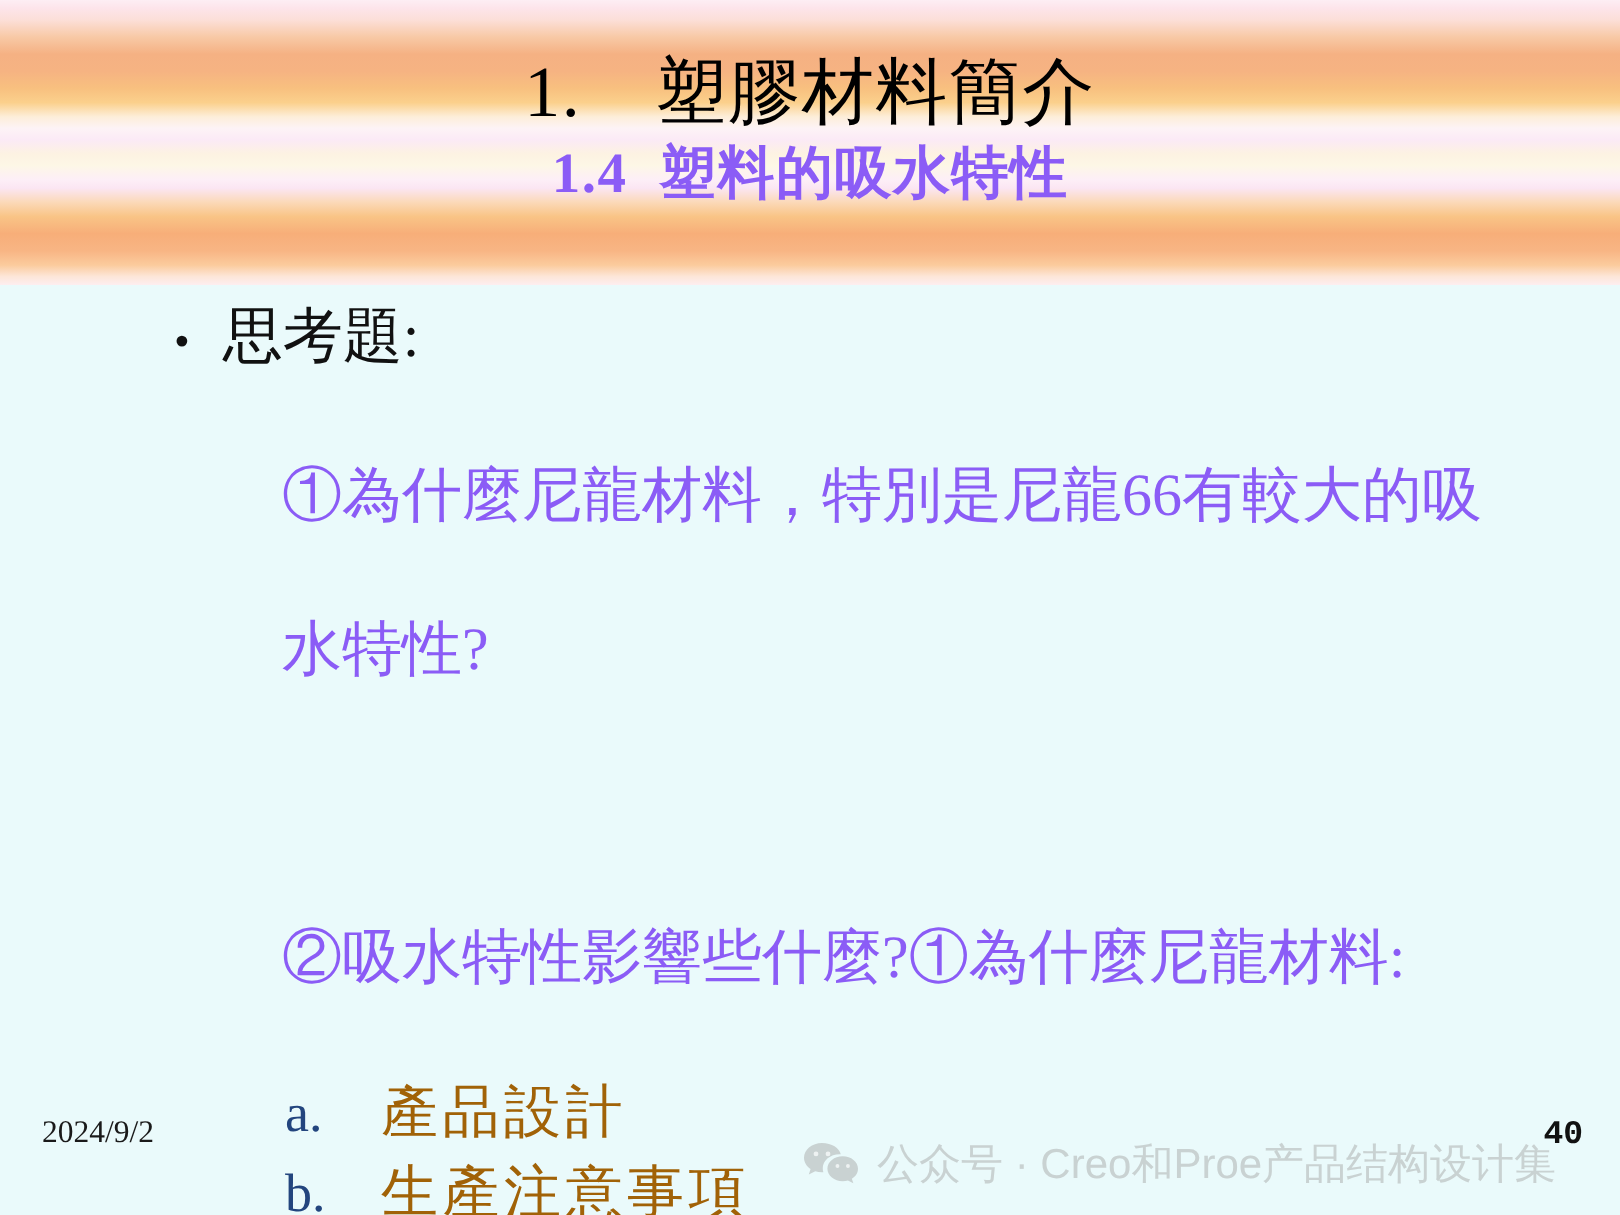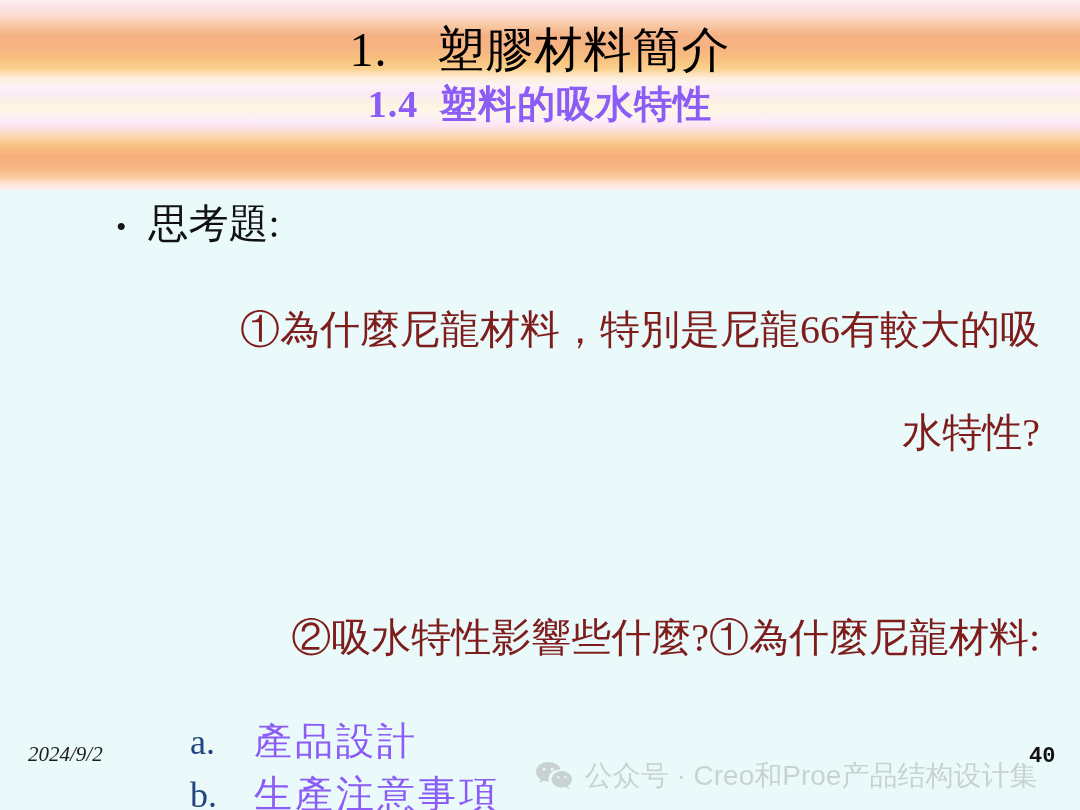--- a/index.html
+++ b/index.html
@@ -66,7 +66,7 @@
     flex-direction: column;
     align-items: center;
     justify-content: flex-start;
-    padding-top: 24px;
+    padding-top: 36px;
     box-sizing: border-box;
   }
 

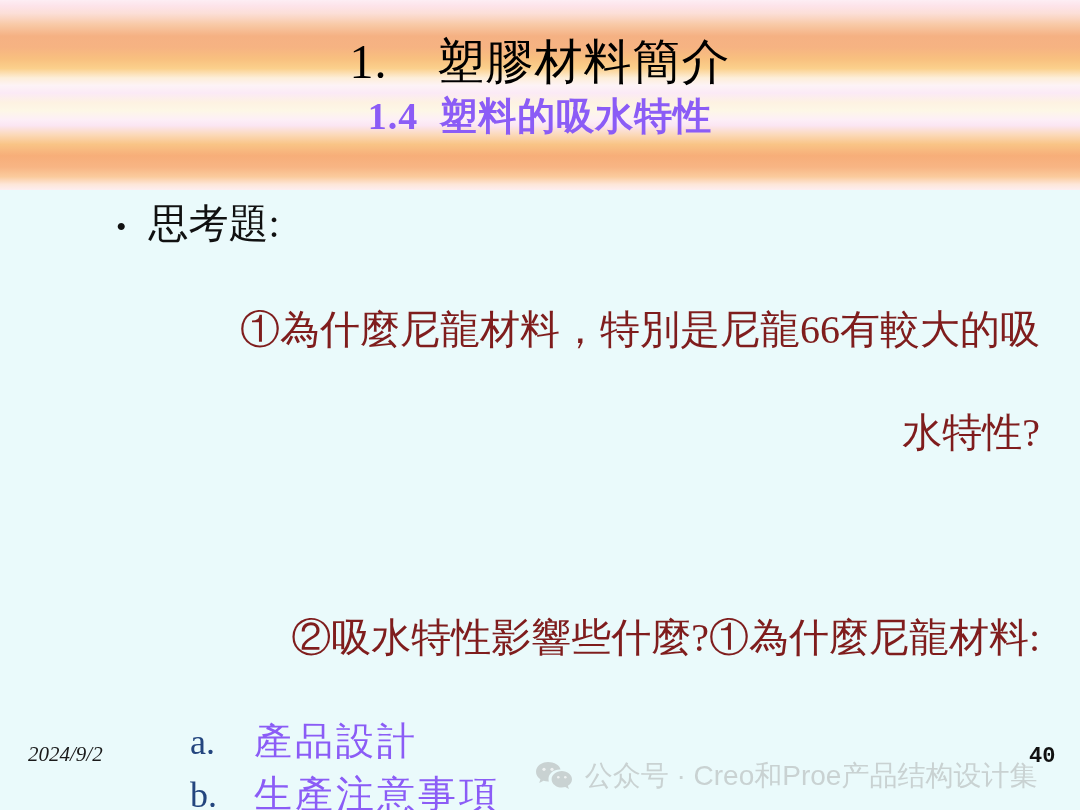--- a/index.html
+++ b/index.html
@@ -126,10 +126,9 @@
   }
 
   .line-num {
-    color: #7f1d1d;
+    color: #8b5cf6;
     margin-left: 20px;
     text-indent: 0;
-    text-align: right;
   }
   .line-num .cont {
     display: block;

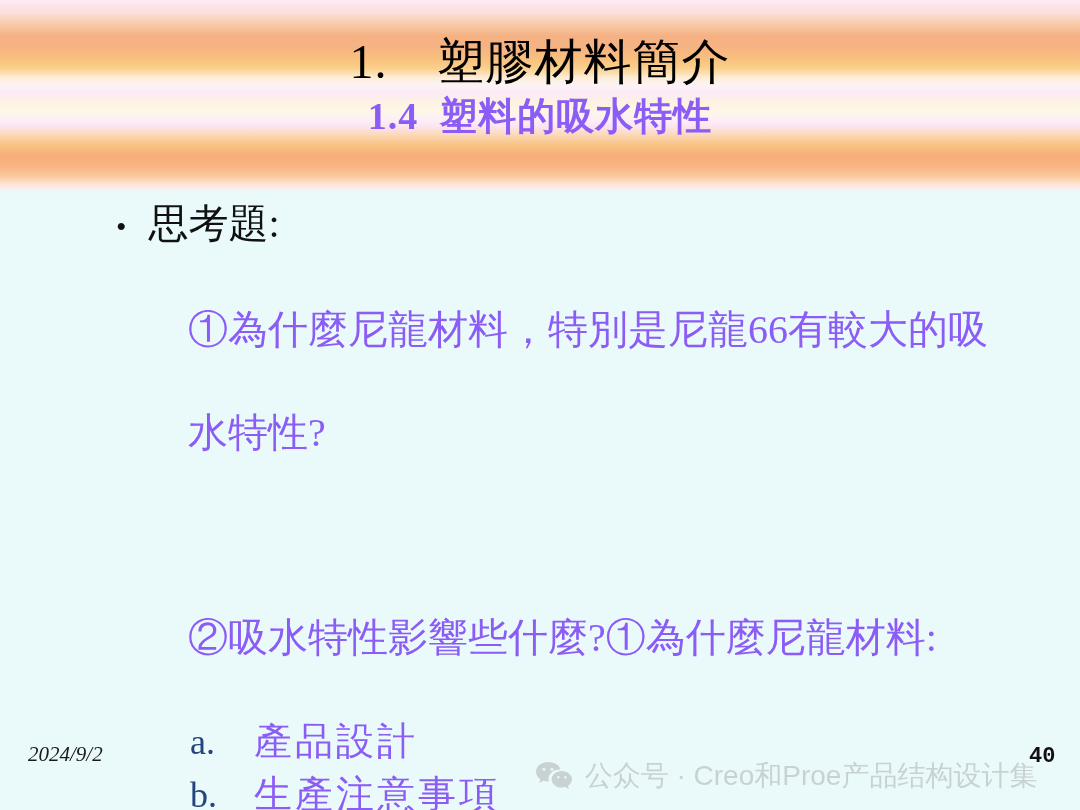--- a/index.html
+++ b/index.html
@@ -161,7 +161,6 @@
     font-size: 21px;
     color: #1a1a1a;
     font-family: "Liberation Serif", "DejaVu Serif", serif;
-    font-style: italic;
   }
 
   #watermark {

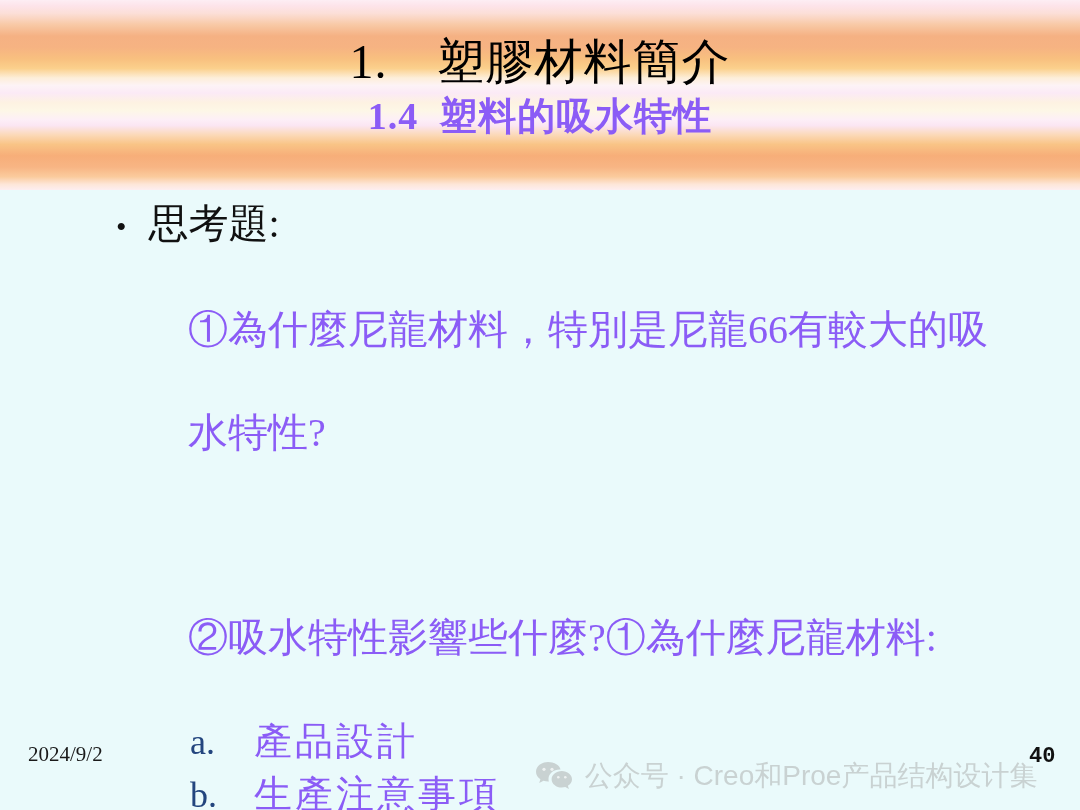--- a/index.html
+++ b/index.html
@@ -148,7 +148,7 @@
     flex: 0 0 64px;
   }
   .sub-item .sub-text {
-    color: #8b5cf6;
+    color: #a16207;
     font-size: 38px;
     letter-spacing: 3px;
   }

